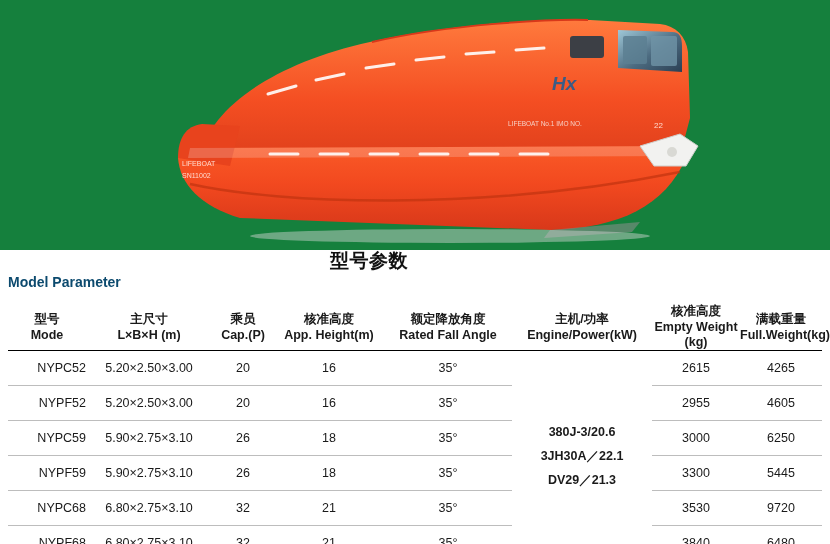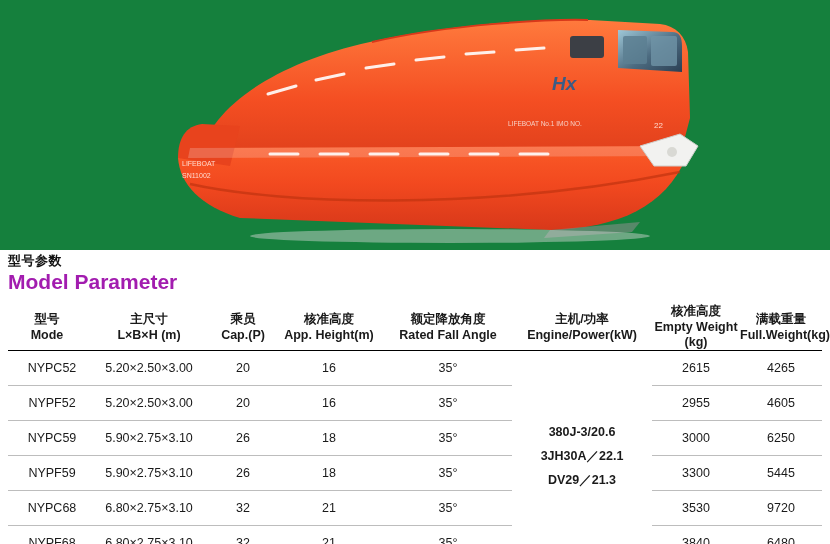--- a/index.html
+++ b/index.html
@@ -39,11 +39,12 @@
     width: 400px;
   }
   .heading-cn {
-    font-size: 13px;
+    font-size: 19px;
     font-weight: bold;
     color: #111;
     line-height: 18px;
     letter-spacing: 0.5px;
+    text-align: right;
   }
   .heading-en {
     font-size: 21px;

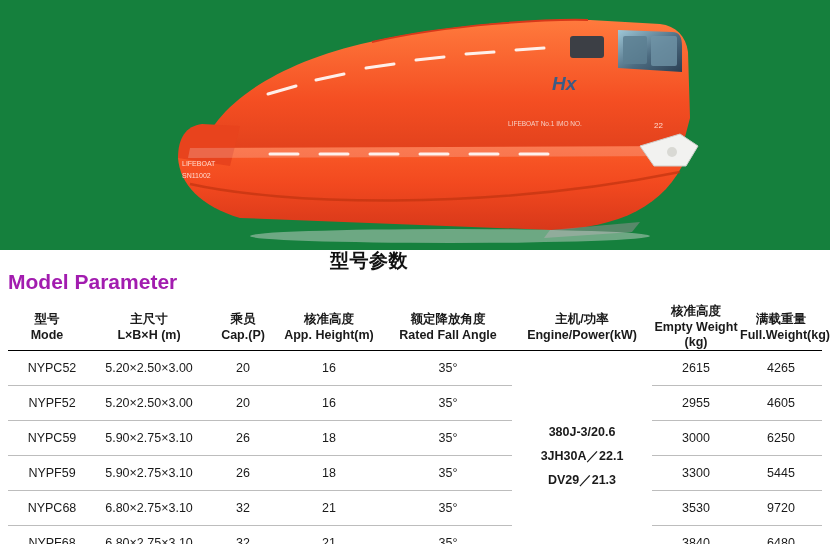--- a/index.html
+++ b/index.html
@@ -47,9 +47,9 @@
     text-align: right;
   }
   .heading-en {
-    font-size: 21px;
-    font-weight: bold;
-    color: #a21caf;
+    font-size: 14px;
+    font-weight: bold;
+    color: #0c4a6e;
     line-height: 22px;
     margin-top: 1px;
   }

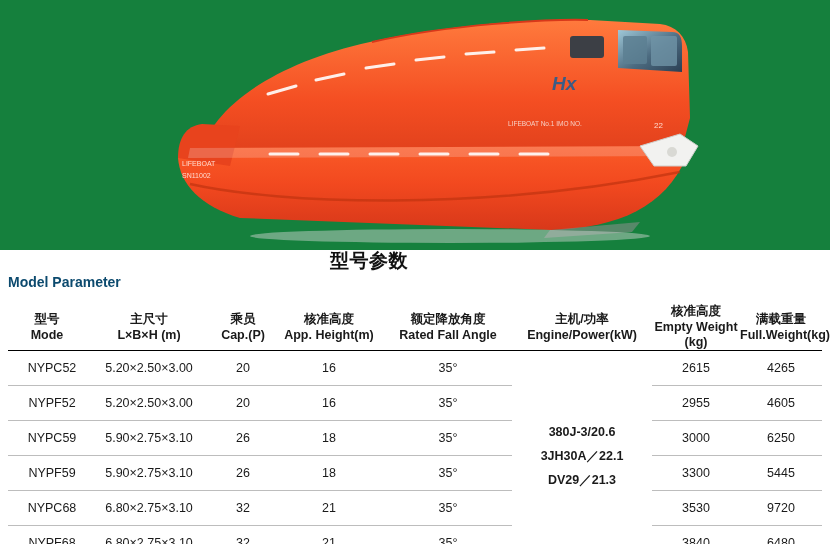--- a/index.html
+++ b/index.html
@@ -98,7 +98,7 @@
     border-bottom: 1.5px solid #000;
   }
   tbody td.model {
-    text-align: center;
+    text-align: right;
     padding-left: 10px;
   }
   td.engine {

